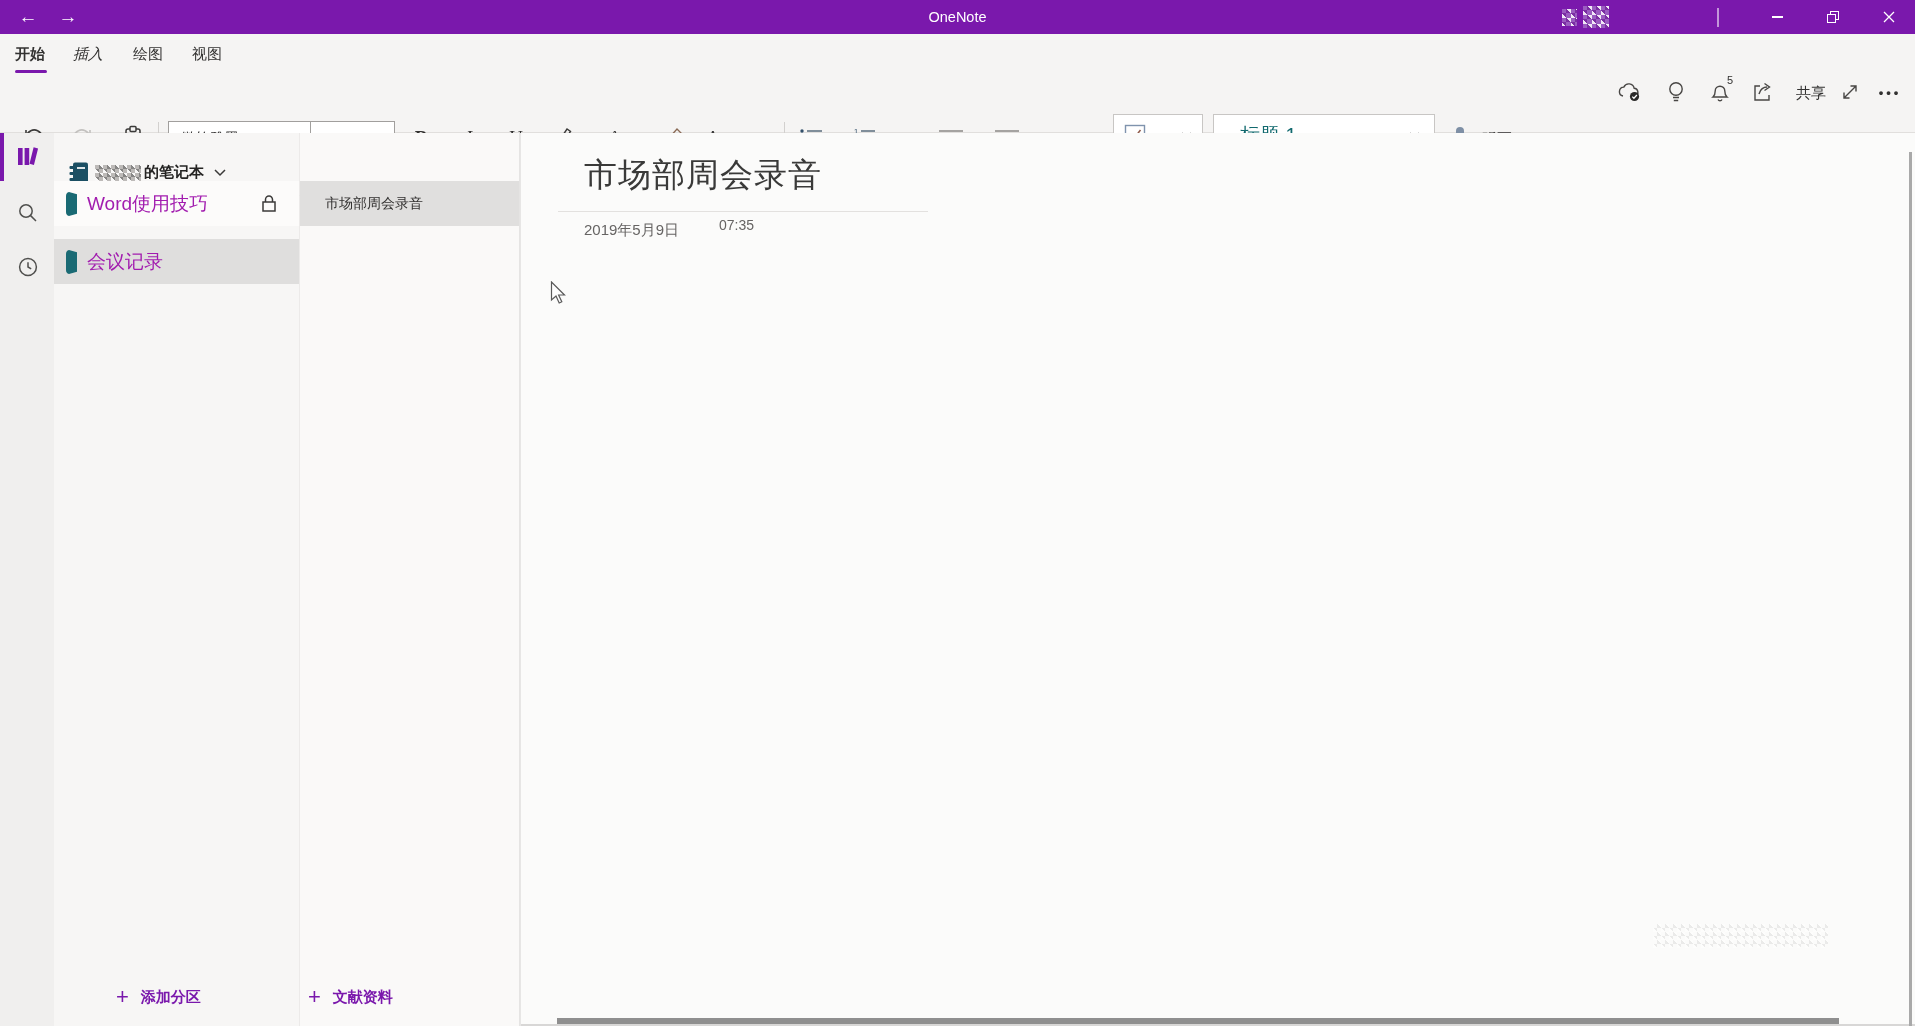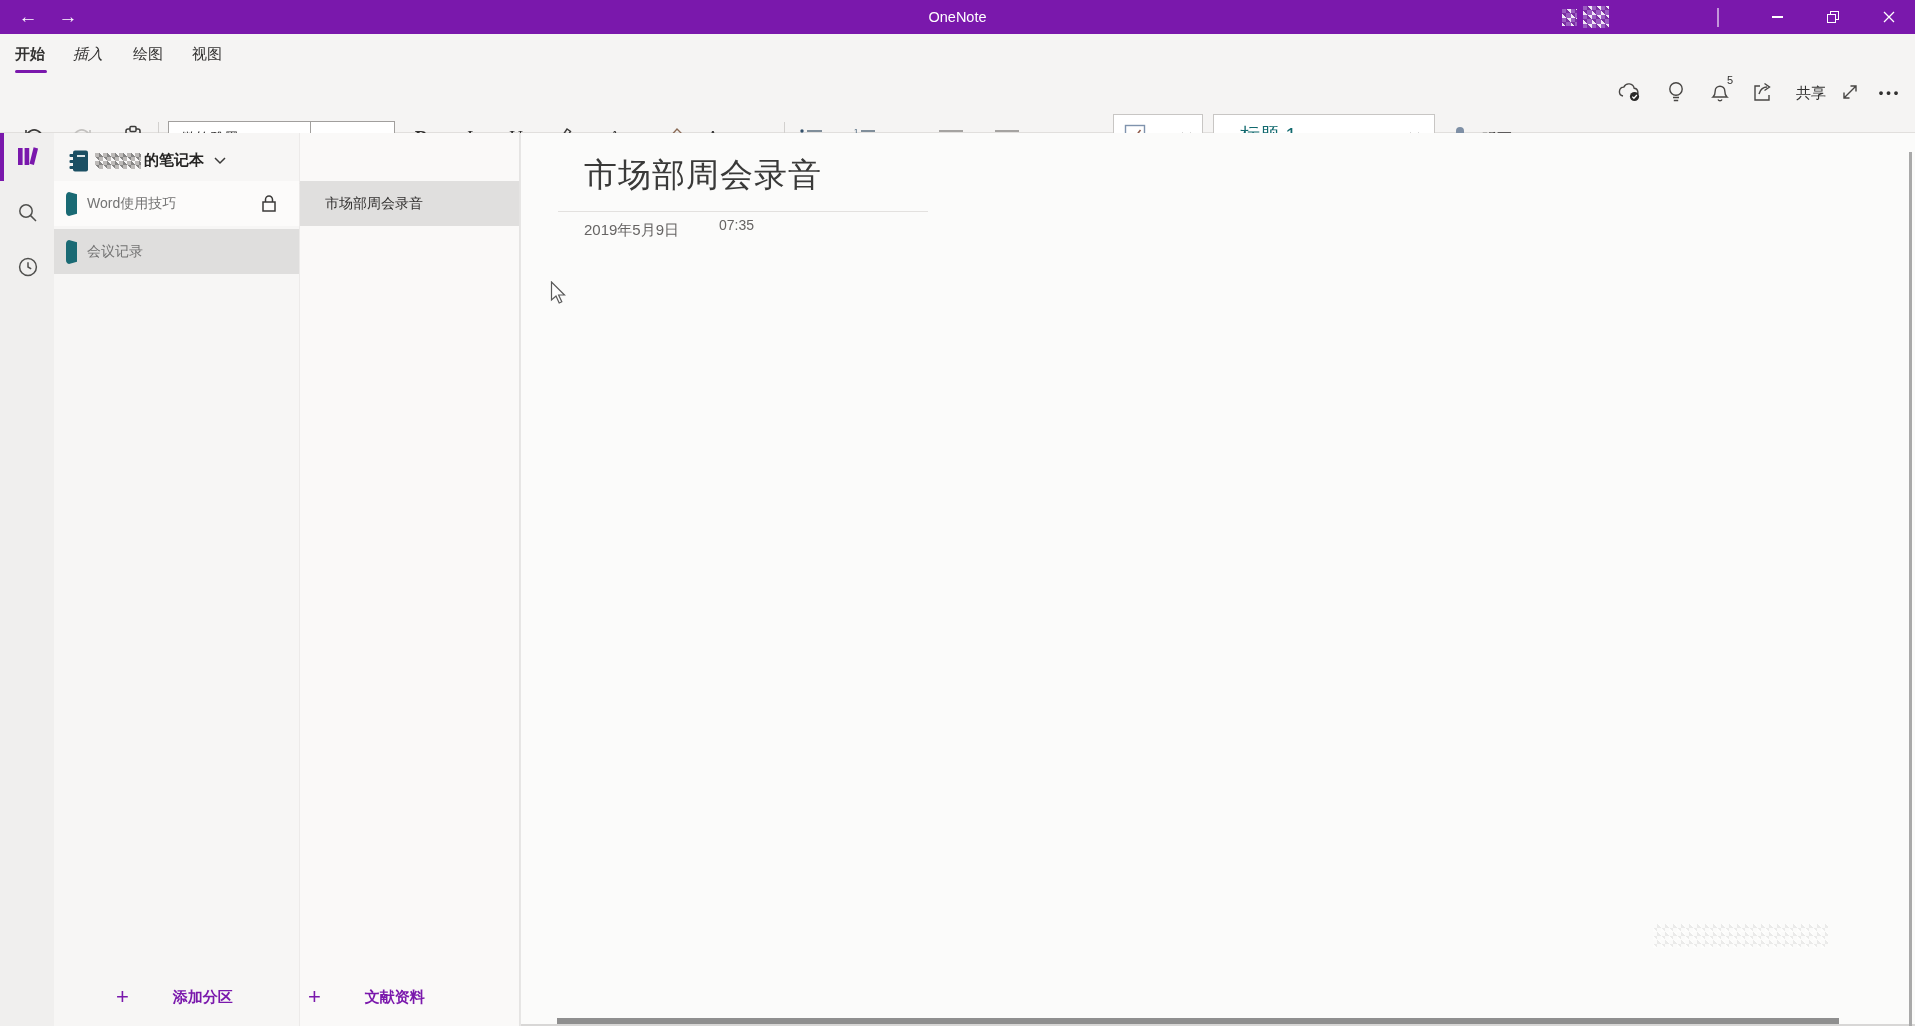--- a/index.html
+++ b/index.html
@@ -59,7 +59,7 @@
   .rail-ico { position:absolute; left:15px; width:26px; height:26px; display:flex; align-items:center; justify-content:center; }
   .nbpane { position:absolute; left:54px; top:133px; width:246px; height:893px; background:#f7f6f5; border-right:1px solid #eceae9; }
   .pgpane { position:absolute; left:300px; top:133px; width:220px; height:893px; background:#faf9f8; border-right:1px solid #e5e4e3; }
-  .nb-header { position:absolute; left:0; top:4px; width:246px; height:47px; border-bottom:1px solid #e8e7e6; }
+  .nb-header { position:absolute; left:0; top:16px; width:246px; height:47px; border-bottom:1px solid #e8e7e6; }
   .nb-title { position:absolute; left:90px; top:14px; font-size:15px; font-weight:bold; color:#252423; }
   .srow { position:absolute; left:0; width:245px; height:45px; display:flex; align-items:center; }
   .srow .slabel { font-size:14px; color:#737373; margin-left:9px; }

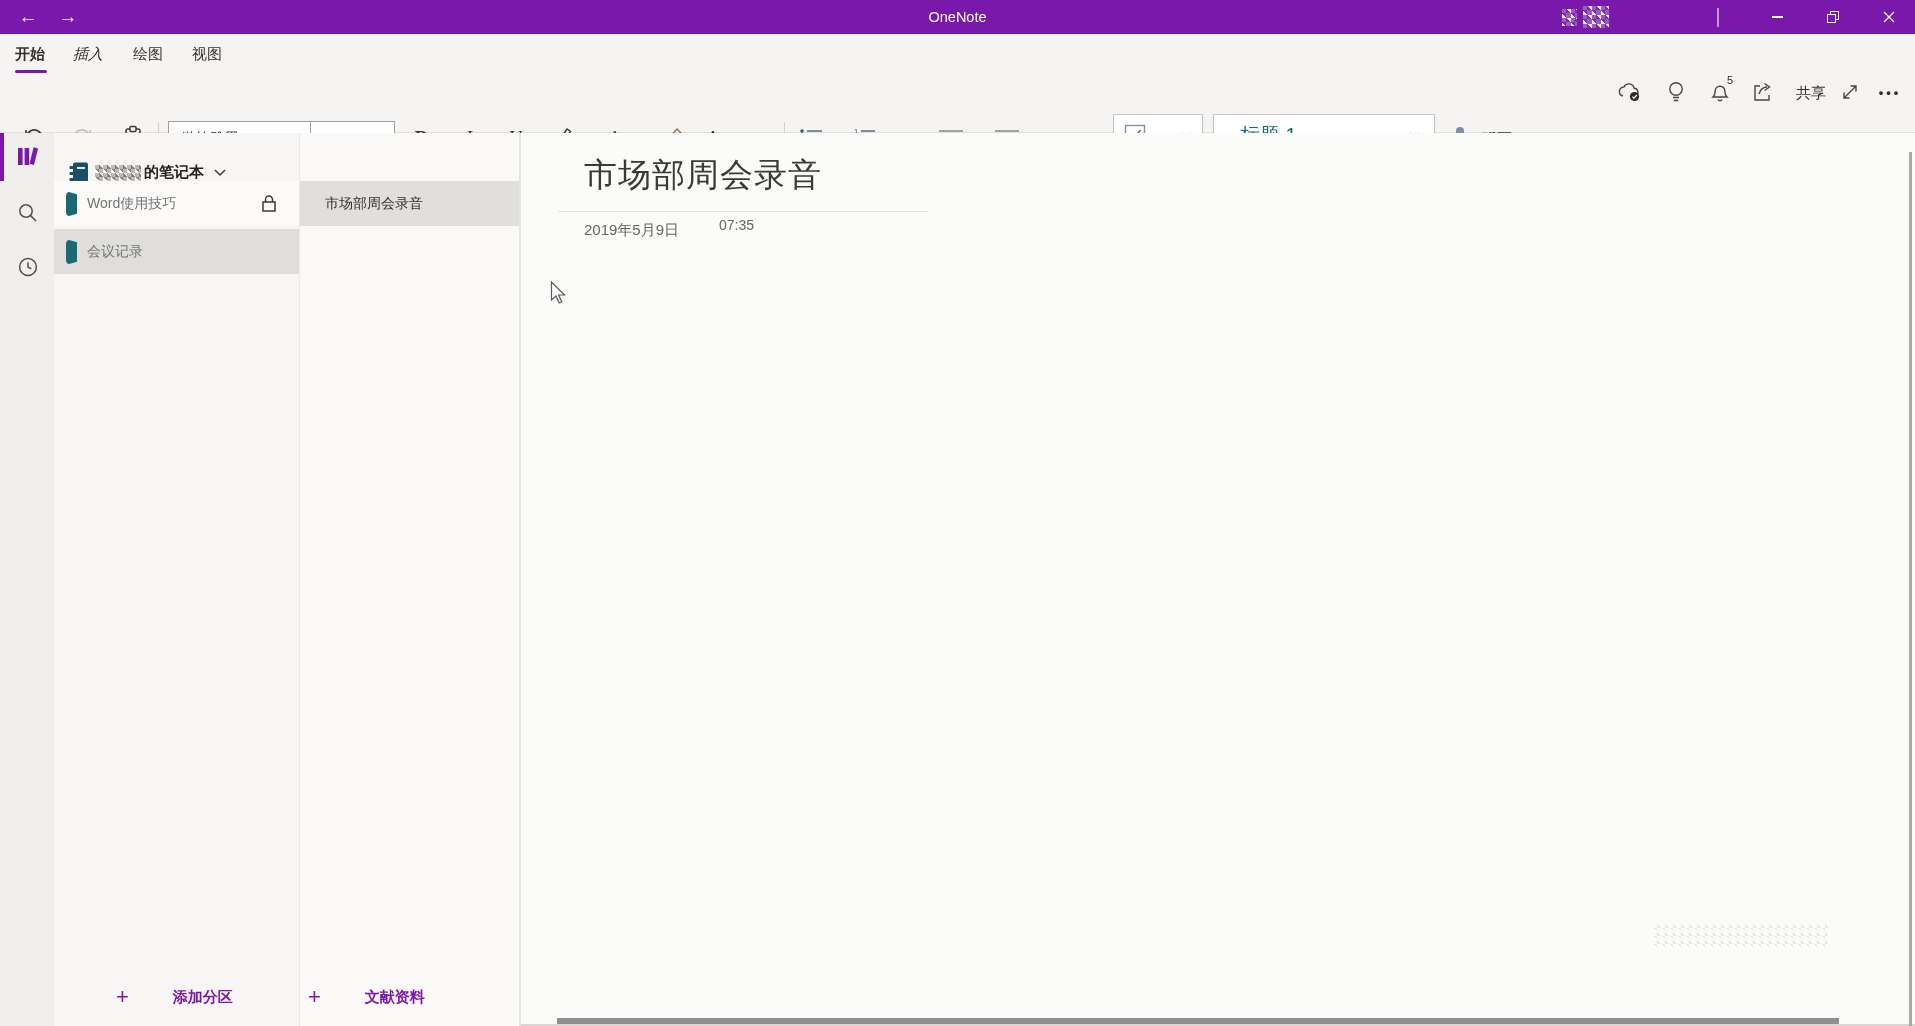--- a/index.html
+++ b/index.html
@@ -62,7 +62,7 @@
   .nb-header { position:absolute; left:0; top:16px; width:246px; height:47px; border-bottom:1px solid #e8e7e6; }
   .nb-title { position:absolute; left:90px; top:14px; font-size:15px; font-weight:bold; color:#252423; }
   .srow { position:absolute; left:0; width:245px; height:45px; display:flex; align-items:center; }
-  .srow .slabel { font-size:14px; color:#737373; margin-left:9px; }
+  .srow .slabel { font-size:19px; color:#a21caf; margin-left:9px; }
   .prow { position:absolute; left:0; width:219px; height:45px; display:flex; align-items:center; background:#e0dfde; }
   .prow .plabel { font-size:14px; color:#323130; margin-left:25px; }
   .addlink { position:absolute; height:28px; display:flex; align-items:center; color:#7a18ac; }

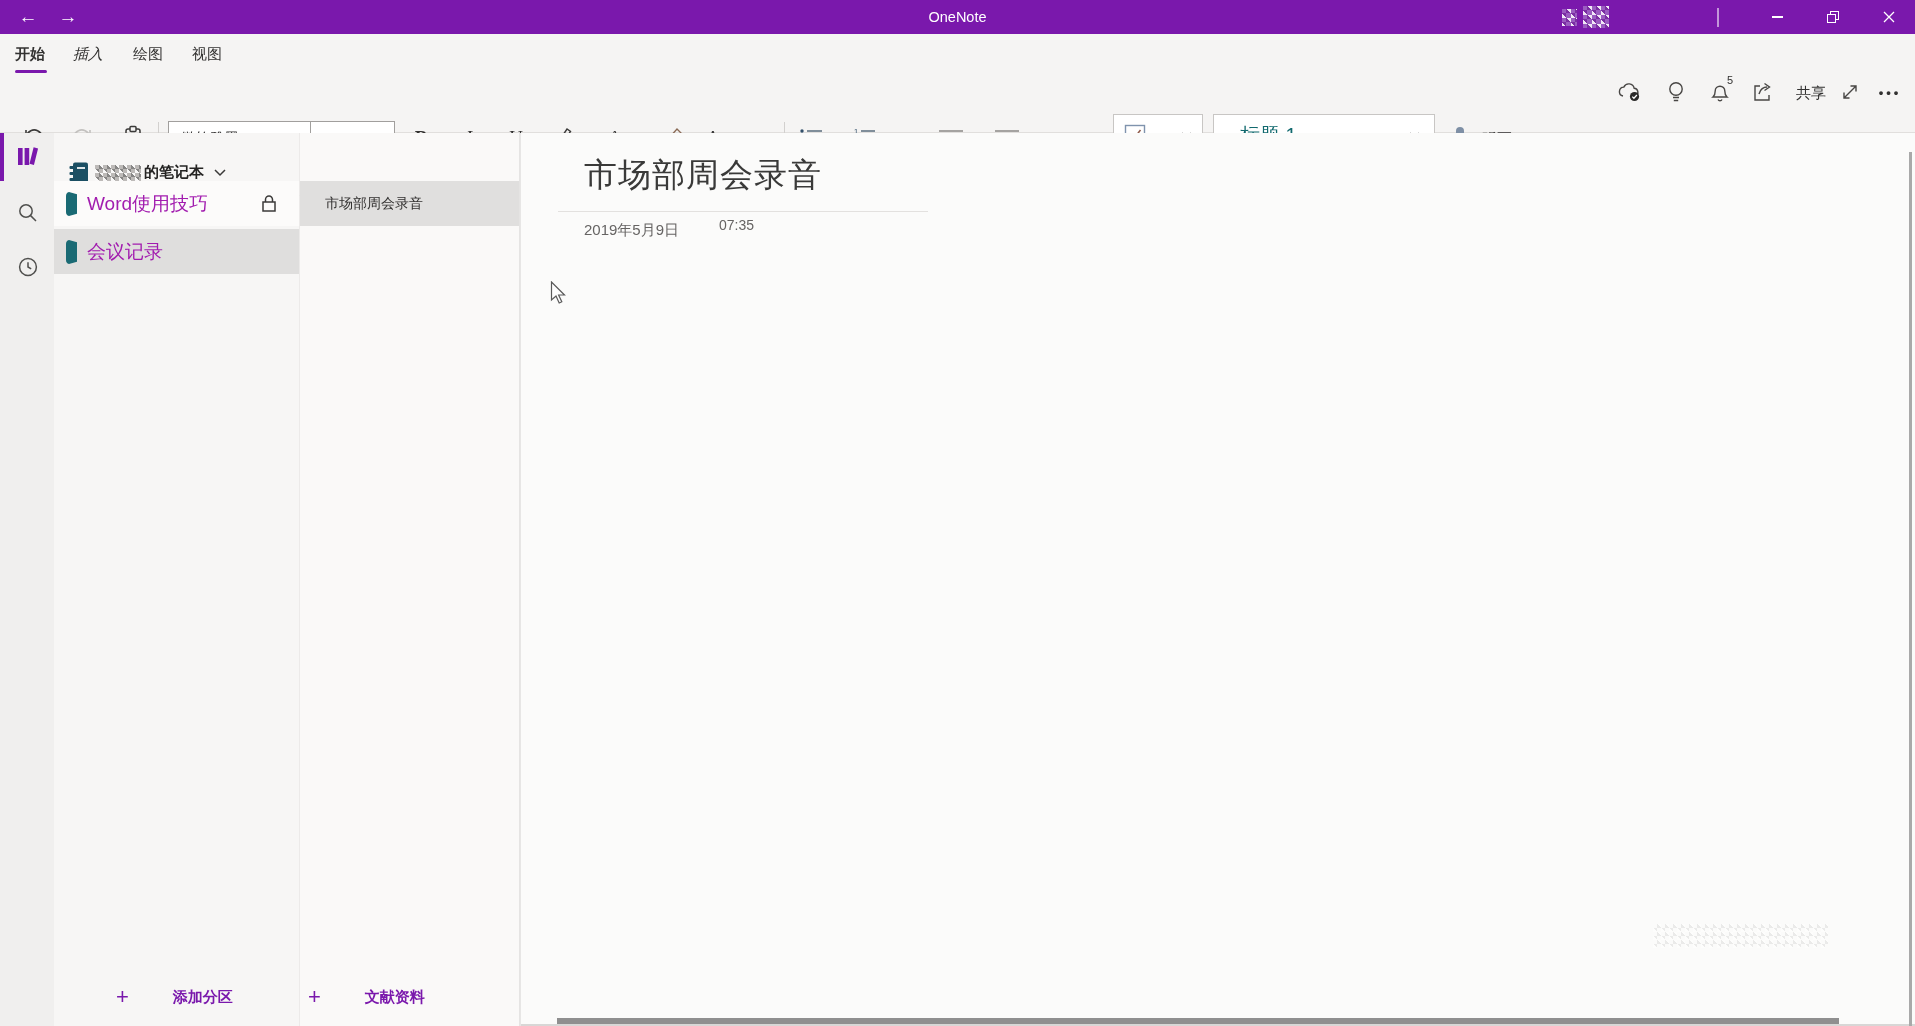--- a/index.html
+++ b/index.html
@@ -343,7 +343,7 @@
       </svg>
     </div>
 
-    <div class="srow" style="top:96px; background:#dfdedd;">
+    <div class="srow" style="top:106px; background:#dfdedd;">
       <svg style="margin-left:11px;" width="13" height="26" viewBox="0 0 13 26">
         <path d="M4 1 C1.8 1.6 1 3 1 5 V21 C1 23 1.8 24.4 4 25 L12 22.8 V3.2 Z" fill="#1a6a74"></path>
       </svg>

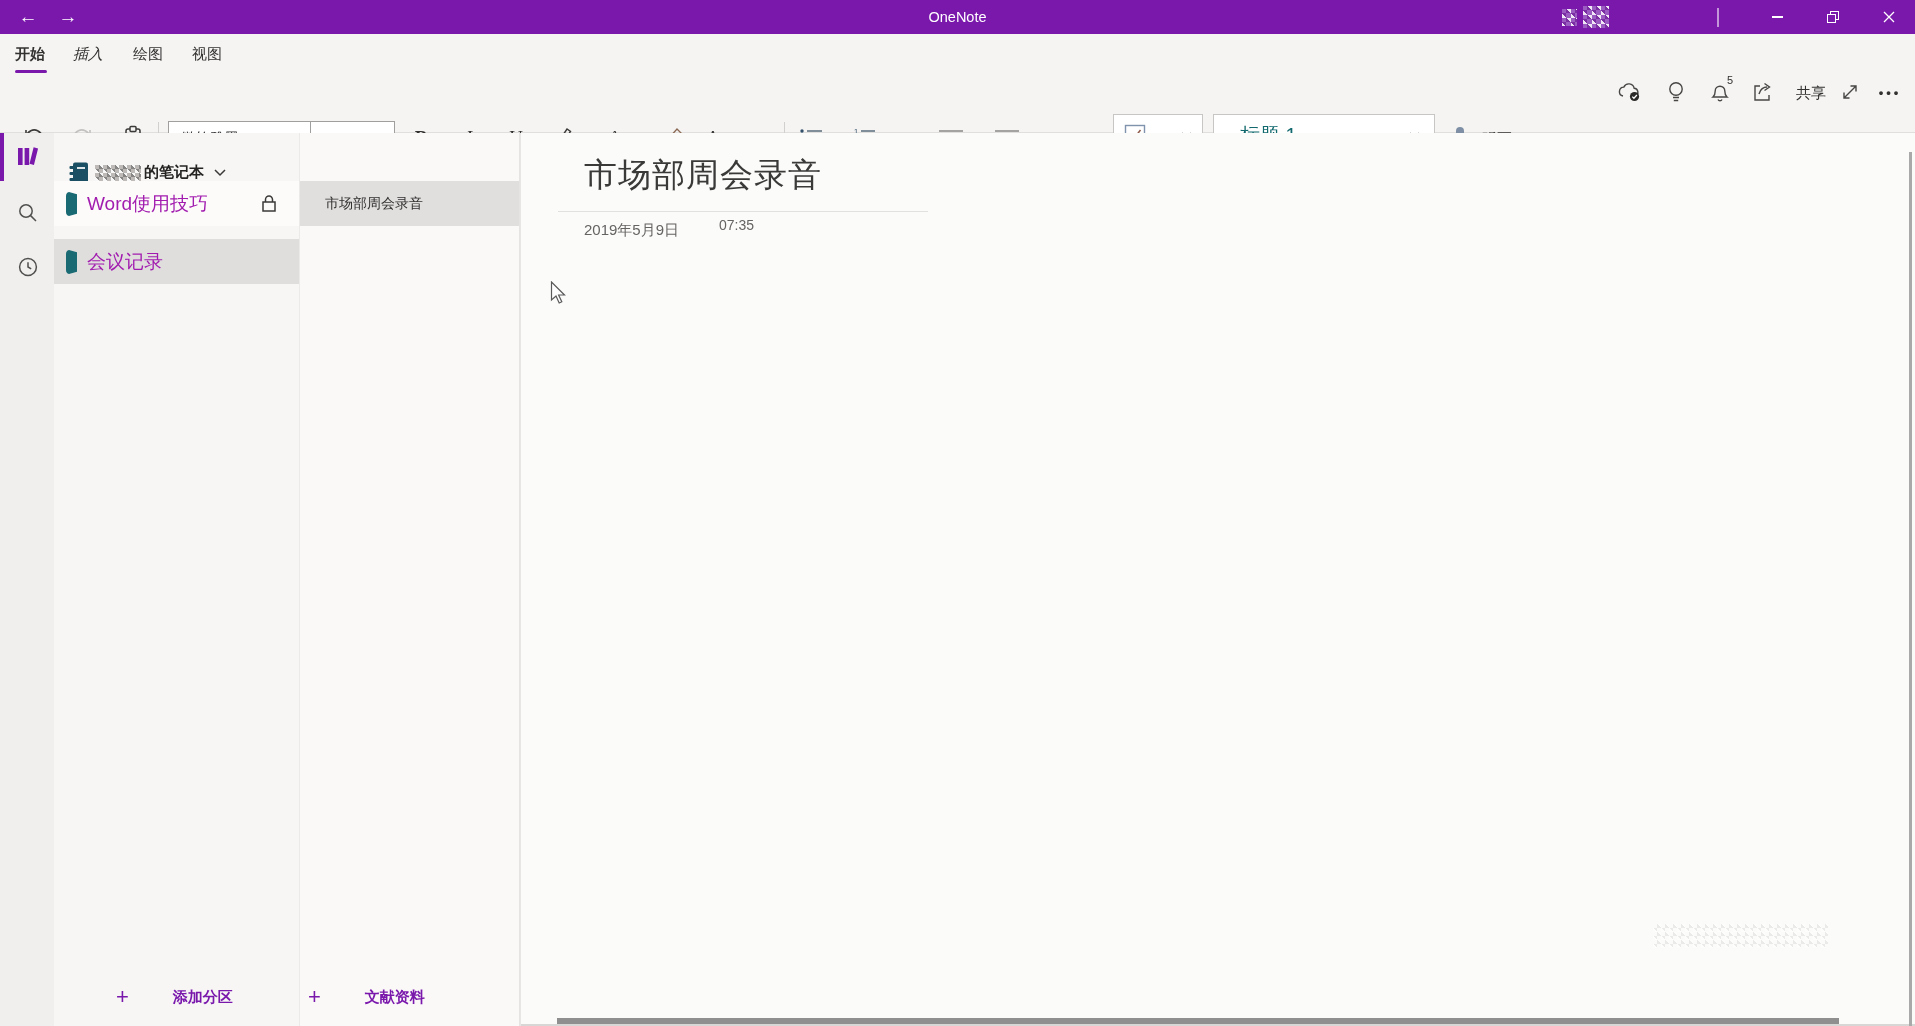--- a/index.html
+++ b/index.html
@@ -67,7 +67,7 @@
   .prow .plabel { font-size:14px; color:#323130; margin-left:25px; }
   .addlink { position:absolute; height:28px; display:flex; align-items:center; color:#7a18ac; }
   .addlink .plus { font-size:22px; font-weight:300; margin-right:12px; line-height:22px; }
-  .addlink .atext { font-size:15px; font-weight:bold;margin-left:32px; }
+  .addlink .atext { font-size:15px; font-weight:bold; }
 
   
   .canvas { position:absolute; left:520px; top:133px; width:1395px; height:893px; background:#fbfbfa; border-left:1px solid #e7e6e5; }

